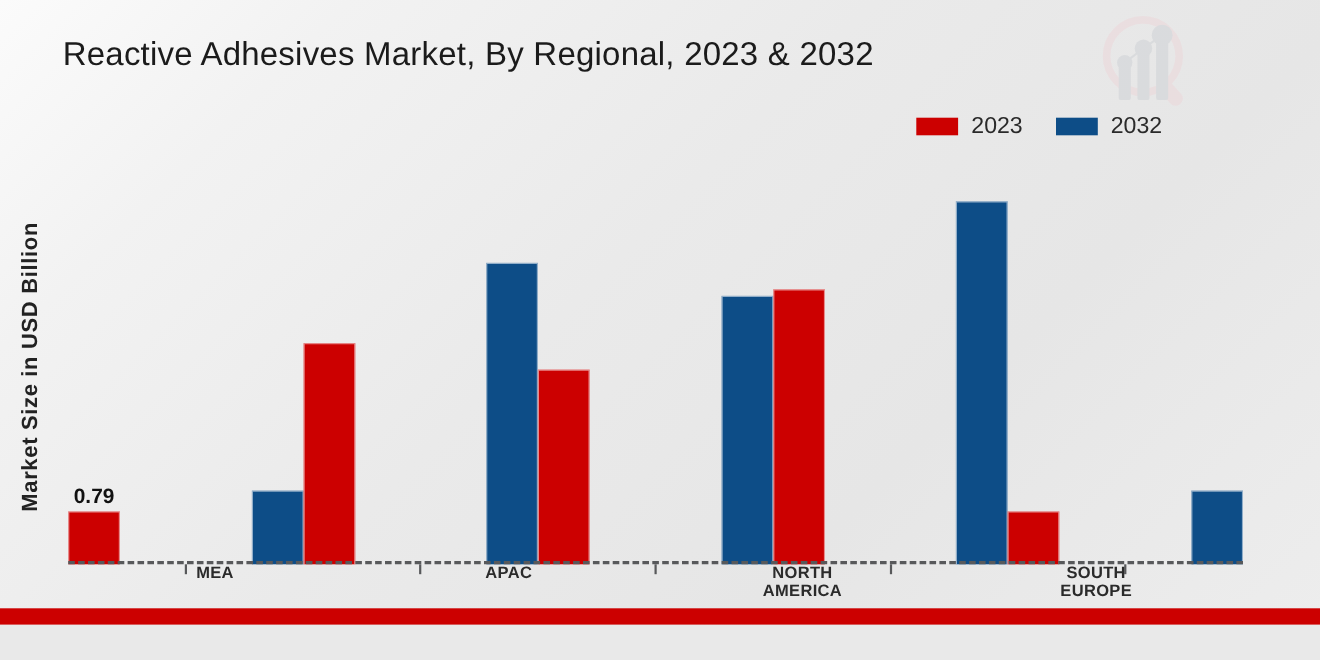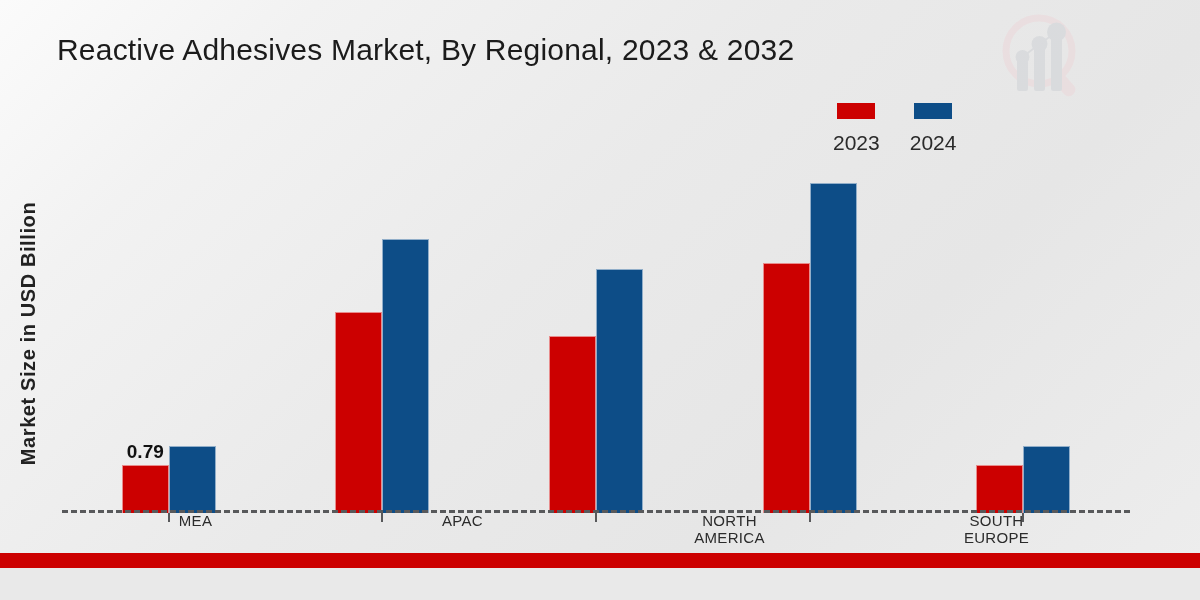--- a/index.html
+++ b/index.html
@@ -34,7 +34,7 @@
     position:absolute;left:833px;top:103px;
     display:flex;align-items:center;gap:30px;
   }
-  .legend-item{display:flex;align-items:center;gap:12px;flex-direction:column;}
+  .legend-item{display:flex;align-items:center;gap:12px;}
   .legend-swatch{width:38px;height:16px;display:block;}
   .legend-label{font-size:21px;color:#2a2a2a;font-weight:400;}
 

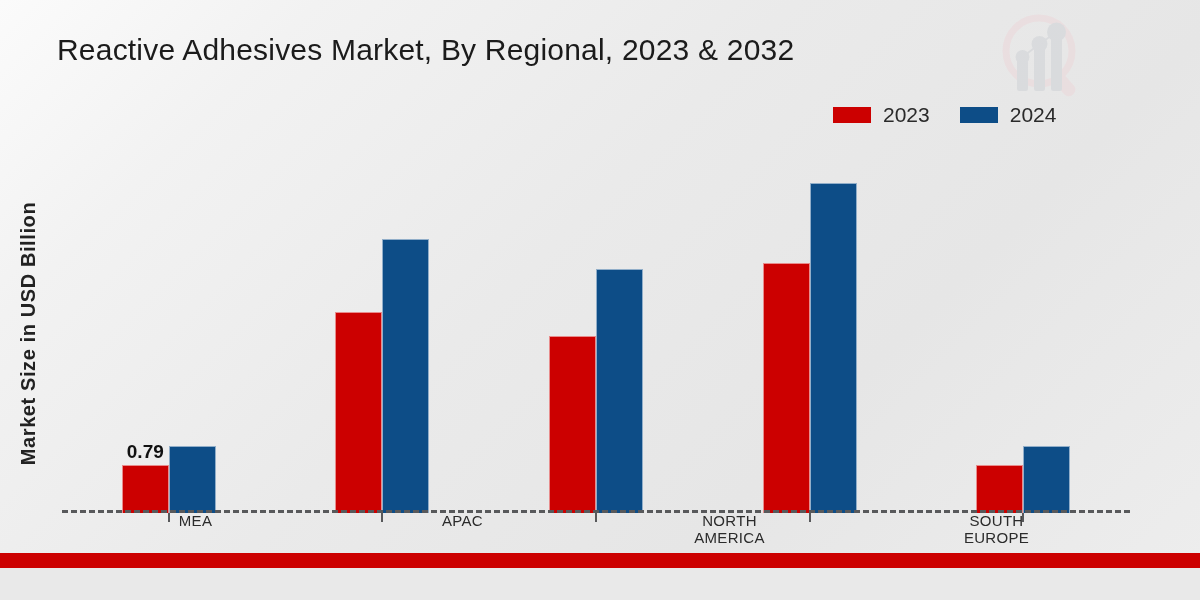--- a/index.html
+++ b/index.html
@@ -128,7 +128,7 @@
     </div>
     <div class="legend-item">
       <span class="legend-swatch series-swatch" style="background:#0d4d87"></span>
-      <span class="legend-label">2024</span>
+      <span class="legend-label">2032</span>
     </div>
   </div>
 

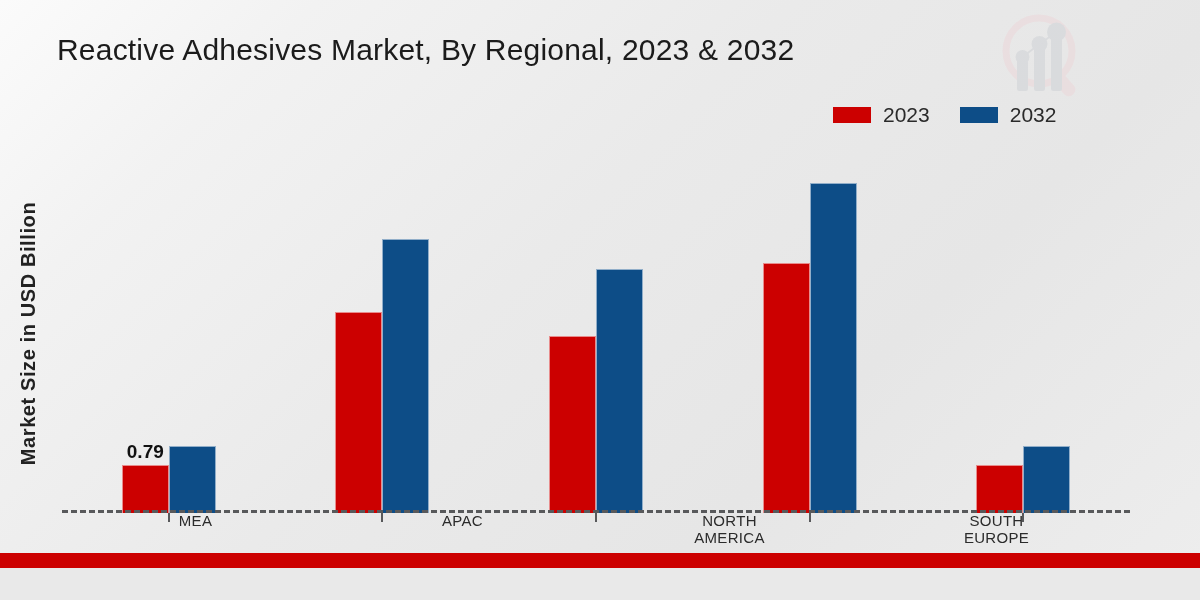--- a/index.html
+++ b/index.html
@@ -62,7 +62,7 @@
   }
   .group{
     flex:1 1 0;height:100%;position:relative;
-    display:flex;align-items:flex-end;justify-content:center;
+    display:flex;align-items:flex-end;justify-content:space-between;
   }
   .bar{
     width:47px;position:relative;

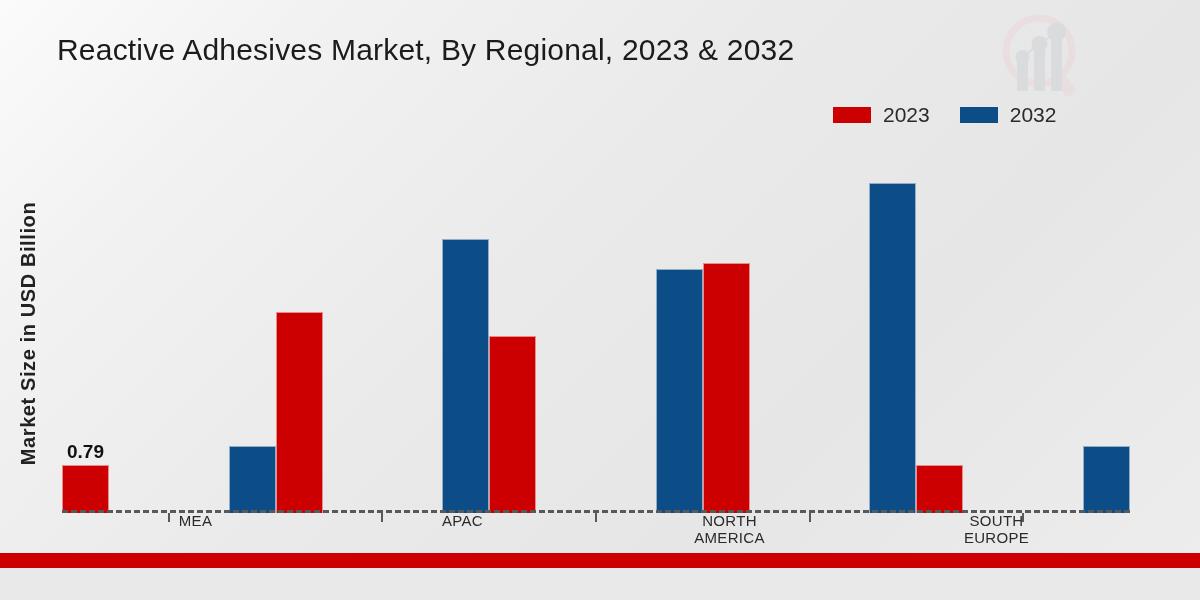--- a/index.html
+++ b/index.html
@@ -85,6 +85,7 @@
   #x-labels{
     position:absolute;left:62px;top:512px;width:1068px;
     display:flex;
+    font-weight:bold;
   }
   .x-label{
     flex:1 1 0;text-align:center;

